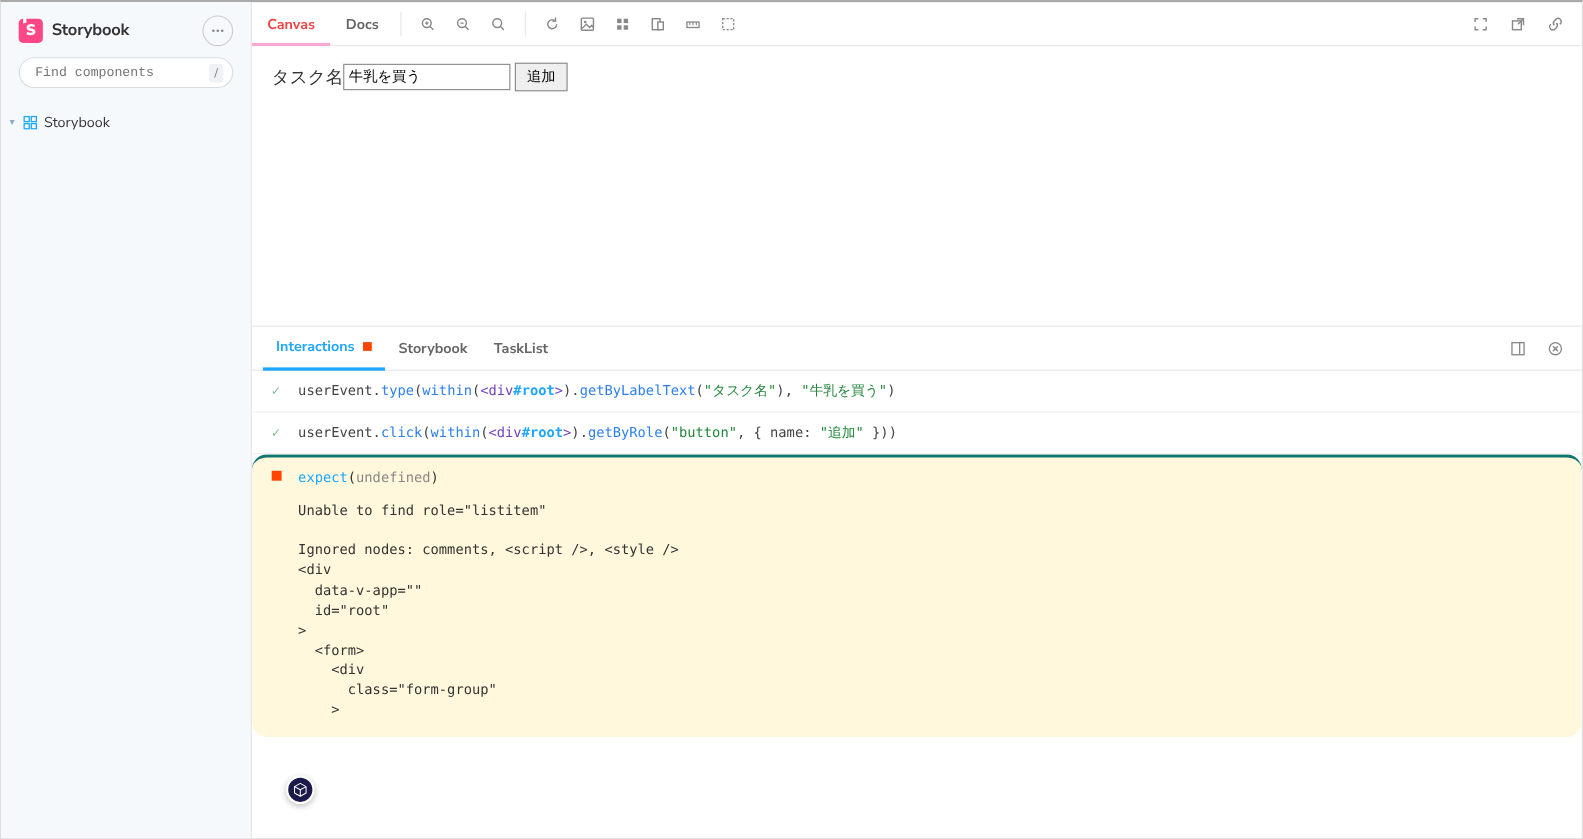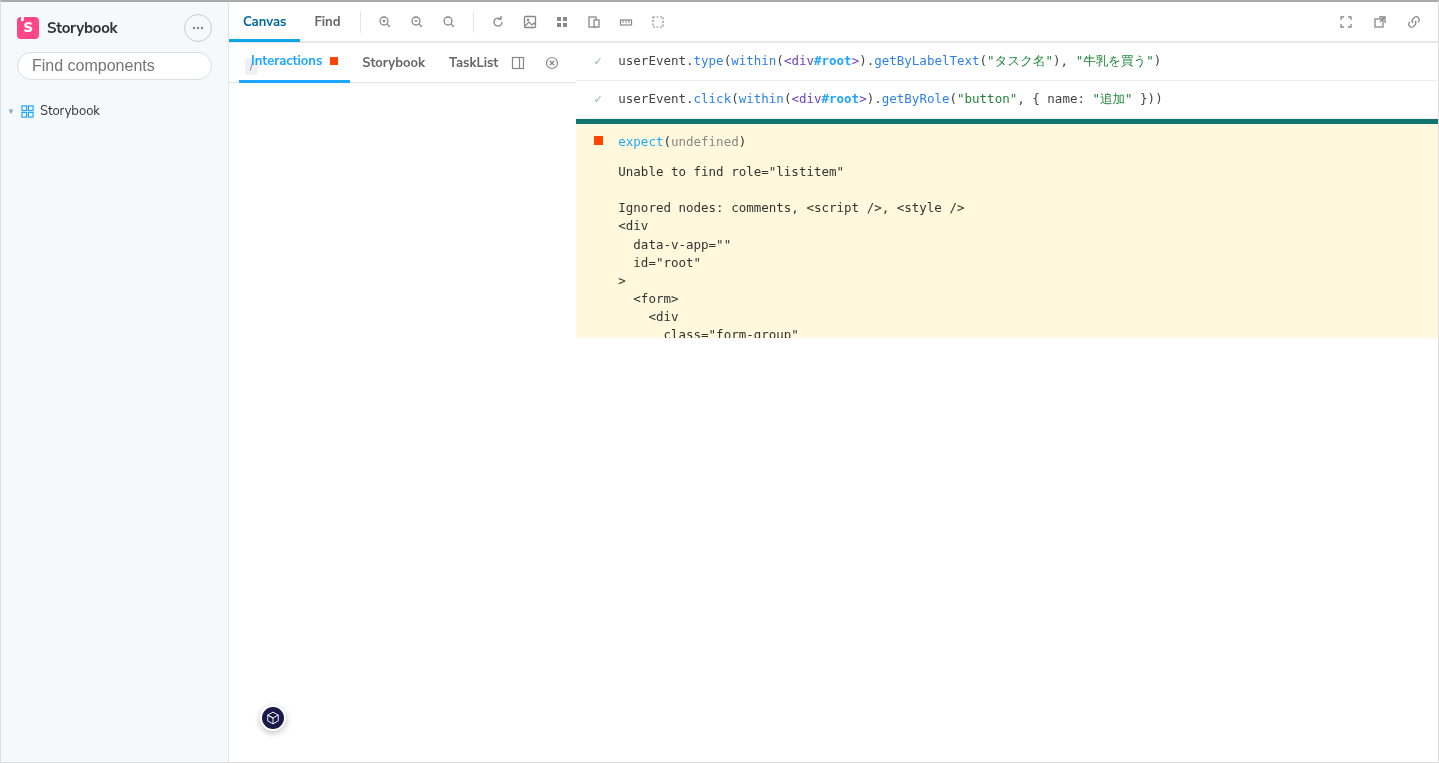--- a/index.html
+++ b/index.html
@@ -29,7 +29,7 @@
 .toolbar { display:flex; align-items:center; border-bottom:1px solid #e6e6e6; box-shadow: 0 1px 1px rgba(0,0,0,0.04); height:40px; }
 .tb-tabs { display:flex; }
 .tb-tab { padding:0 14px; height:40px; line-height:40px; font-weight:700; color:#666; cursor:pointer; font-size:13px;}
-.tb-tab.active { color:#0369a1; border-bottom:3px solid #0ea5e9; }
+.tb-tab.active { color:#ef4444; border-bottom:3px solid #f9a8d4; }
 .tb-sep { width:1px; height:22px; background:#e5e5e5; margin:0 6px; }
 .tb-icons { display:flex; align-items:center; gap:16px; padding:0 10px; color:#888;}
 .tb-icon { width:16px; height:16px; display:flex; align-items:center; justify-content:center; cursor:pointer; }

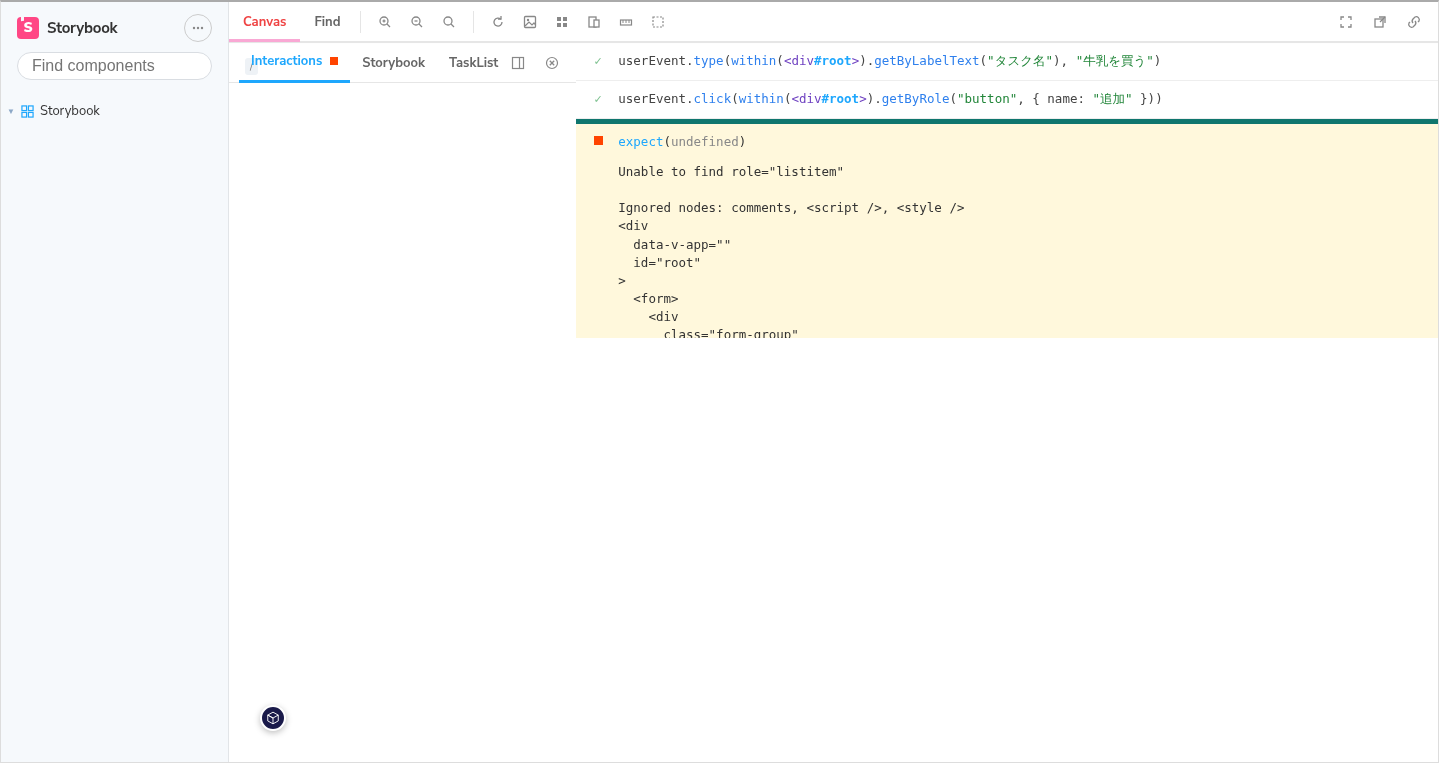--- a/index.html
+++ b/index.html
@@ -118,7 +118,7 @@
     <div class="toolbar">
       <div class="tb-tabs">
         <div class="tb-tab active">Canvas</div>
-        <div class="tb-tab">Find</div>
+        <div class="tb-tab">Docs</div>
       </div>
       <div class="tb-sep"></div>
       <div class="tb-icons">

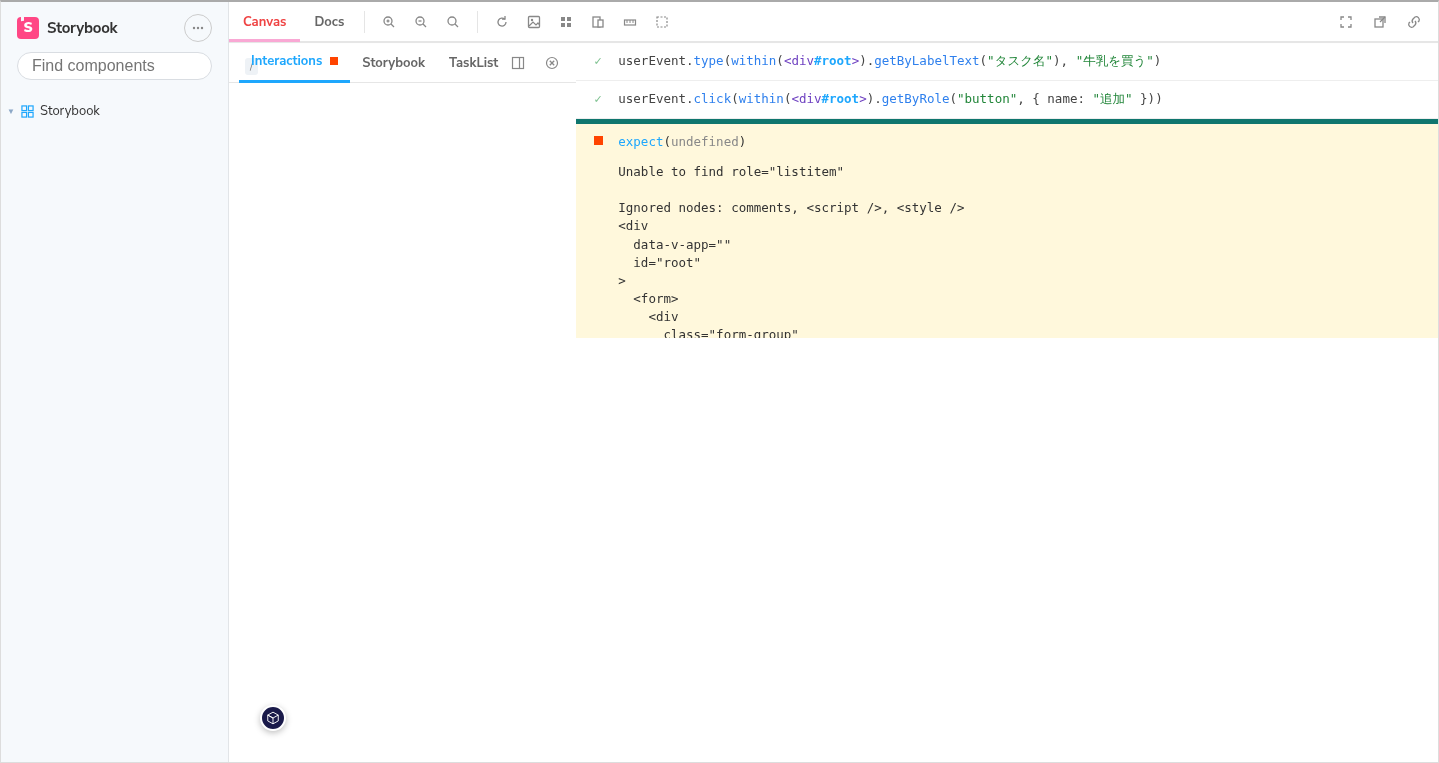--- a/index.html
+++ b/index.html
@@ -16,7 +16,7 @@
 .sb-menu-btn { width:28px; height:28px; border:1px solid #ccc; border-radius:50%; display:flex; align-items:center; justify-content:center; color:#888; cursor:pointer; }
 .sb-search-wrap { padding: 0 16px 16px 16px; }
 .sb-search { display:flex; align-items:center; background:#fff; border:1px solid #d9dde2; border-radius:20px; height:28px; padding:0 8px; gap:6px; }
-.sb-search input { flex:1; border:none; outline:none; font-size:16px; color:#666; background:transparent; }
+.sb-search input { flex:1; border:none; outline:none; font-size:12px; color:#666; background:transparent;font-family:Liberation Mono, monospace; }
 .sb-kbd { background:#eef2f6; border-radius:3px; padding:1px 5px; font-size:11px; color:#777; }
 .sb-tree { padding-top:4px; }
 .tree-group { display:flex; align-items:center; gap:6px; padding:2px 8px 2px 6px; font-size:13px; color:#333; cursor:pointer;}

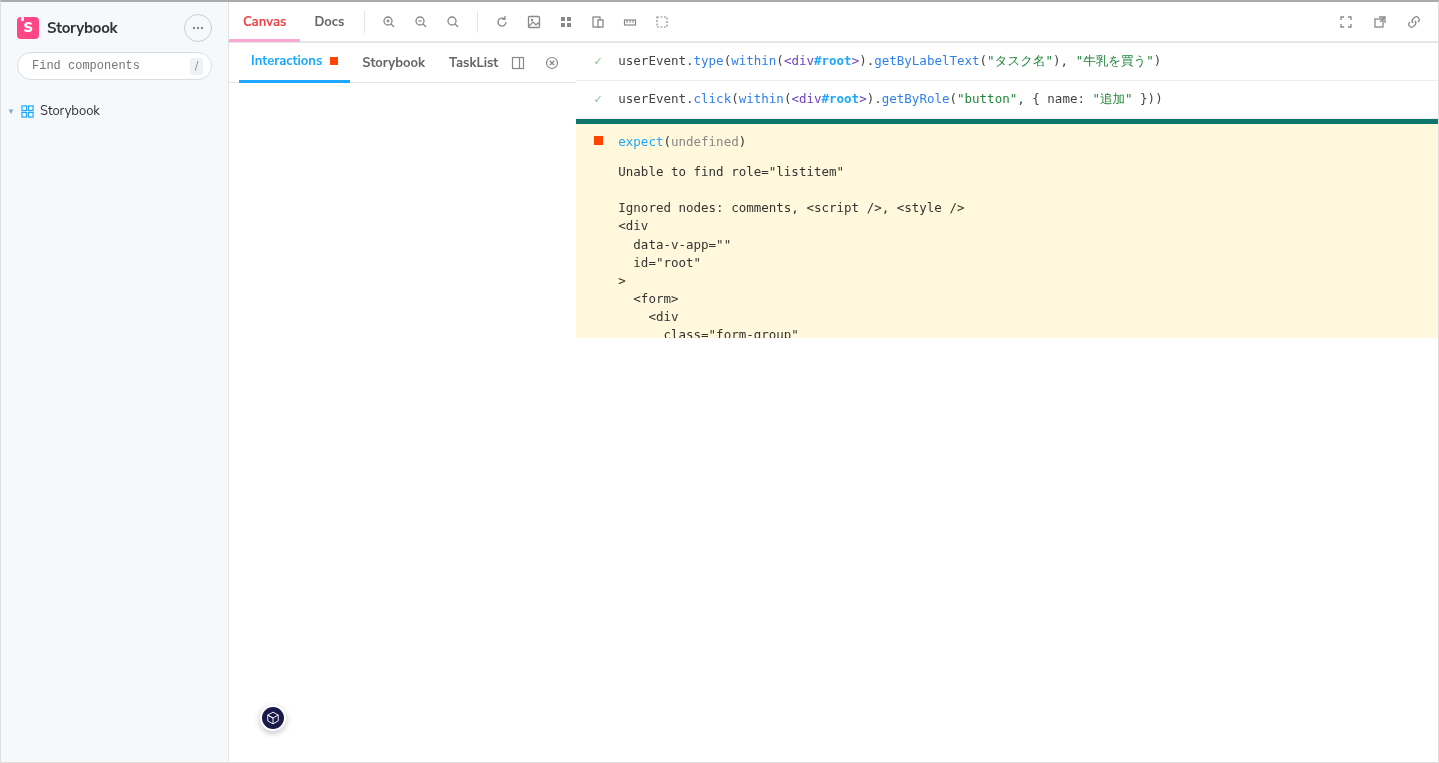--- a/index.html
+++ b/index.html
@@ -210,6 +210,13 @@
       </div>
     </div>
 
+    <div class="canvas">
+      <div class="form-row">
+        <span class="form-label">タスク名</span>
+        <input class="form-input" value="牛乳を買う" style="">
+        <button class="form-btn">追加</button>
+      </div>
+    </div>
 
     <div class="addons">
       <div class="addons-tabs">

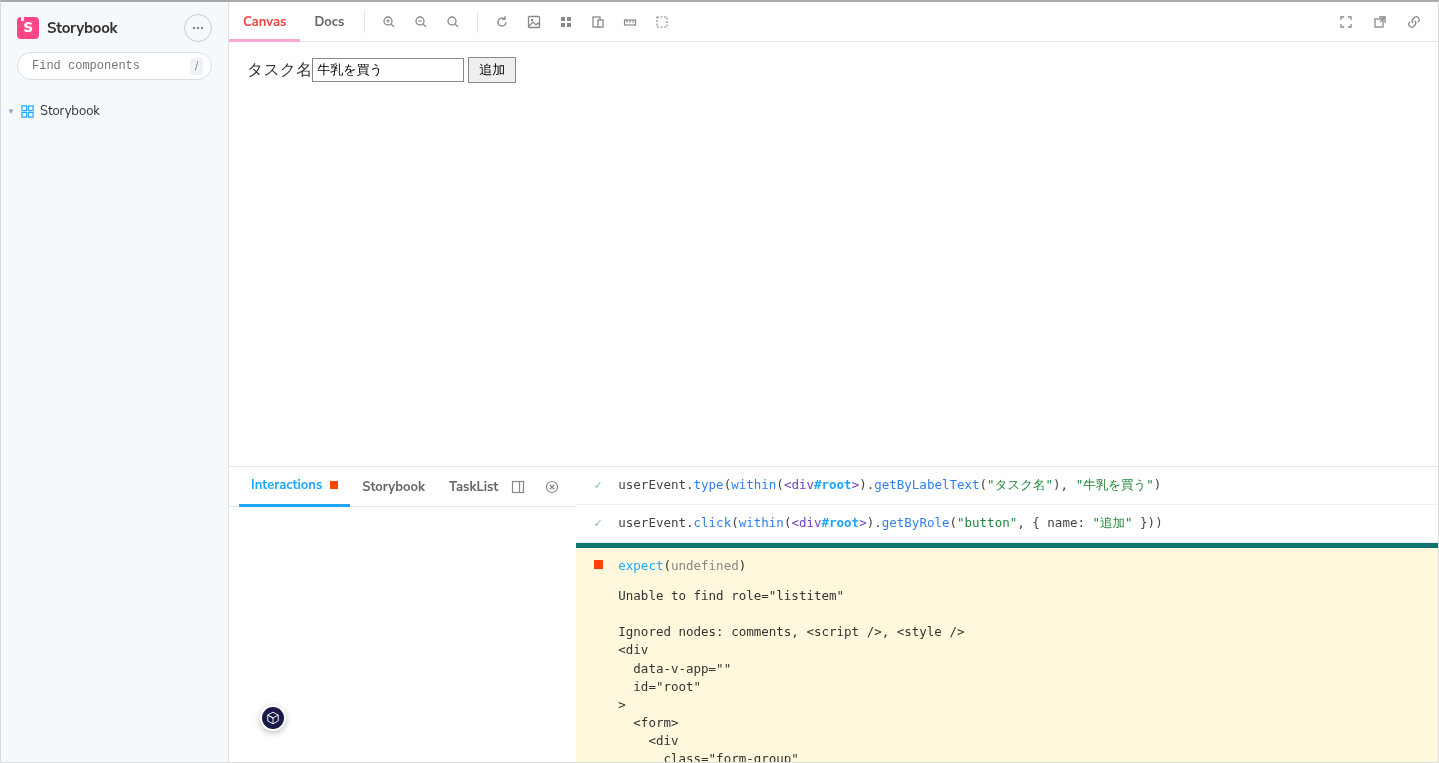--- a/index.html
+++ b/index.html
@@ -44,7 +44,7 @@
 .form-btn { height:26px; padding: 2px 10px; border:1px solid #888; background:#efefef; margin-left:4px; font-size:13px; cursor:pointer;}
 
 
-.addons { border-top:1px solid #e6e6e6; display:flex; flex-direction:row; height:296px; }
+.addons { border-top:1px solid #e6e6e6; display:flex; flex-direction:column; height:466px; }
 .addons-tabs { display:flex; align-items:center; border-bottom:1px solid #e6e6e6; padding: 0 10px; height:40px;}
 .ad-tab { padding:0 12px; height:40px; line-height:40px; font-weight:700; color:#666; cursor:pointer; font-size:13px; display:flex; align-items:center; gap:8px;}
 .ad-tab.active { color:#1ea7fd; border-bottom:3px solid #1ea7fd; }

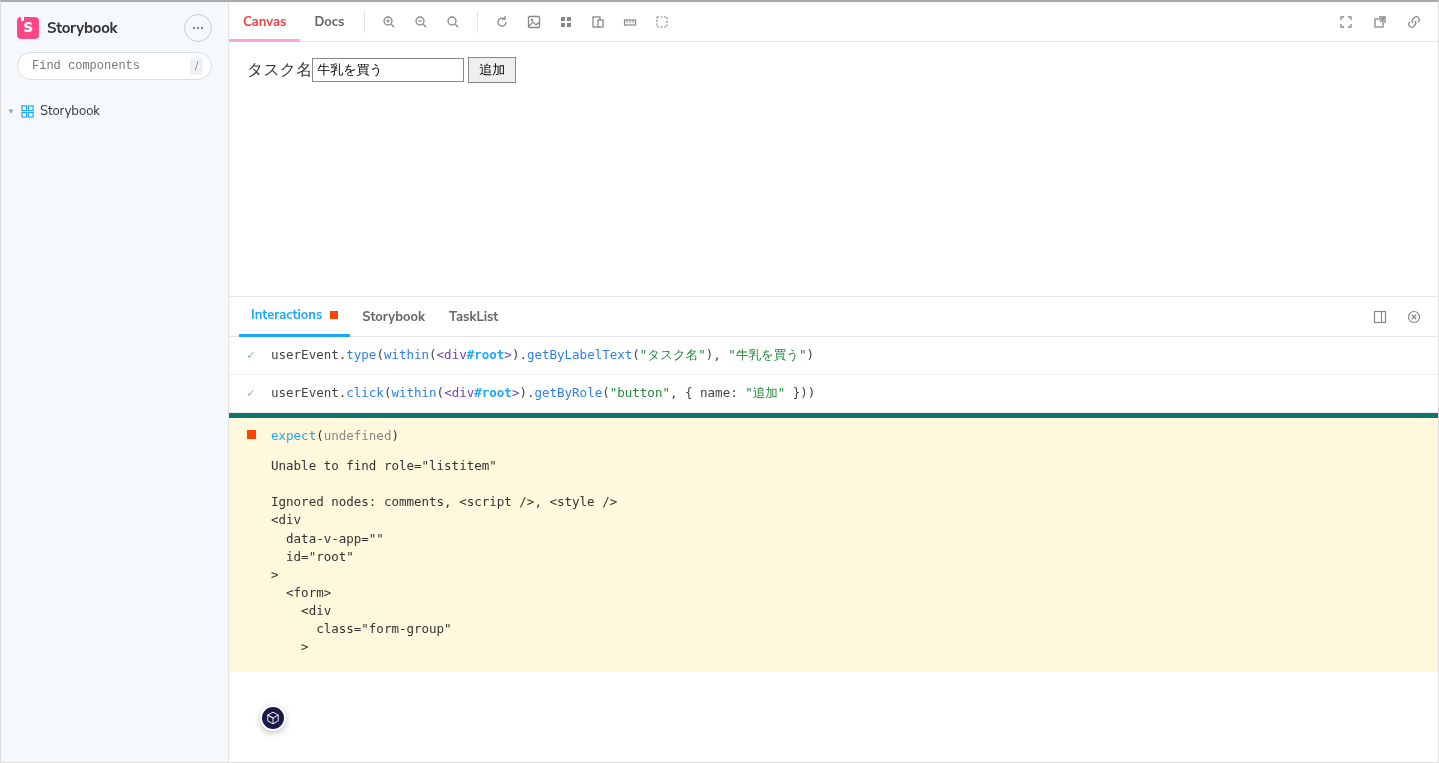--- a/index.html
+++ b/index.html
@@ -59,7 +59,7 @@
 .tok-html{color:#6f42c1;}
 .tok-id{color:#1ea7fd;font-weight:bold;}
 .tok-str{color:#22863a;}
-.err-block{ background:#fff8dc; border-top:5px solid #0f766e; padding:10px 16px 16px 42px; position:relative;}
+.err-block{ background:#fff8dc; border-top:3px solid #0f766e; padding:10px 16px 16px 42px; position:relative;border-radius:14px;}
 .err-block .sq{position:absolute; left:18px; top:12px; width:9px; height:9px; background:#ff4400;}
 .err-expect .tok-exp{color:#1ea7fd;}
 .err-expect .tok-undef{color:#888;}

